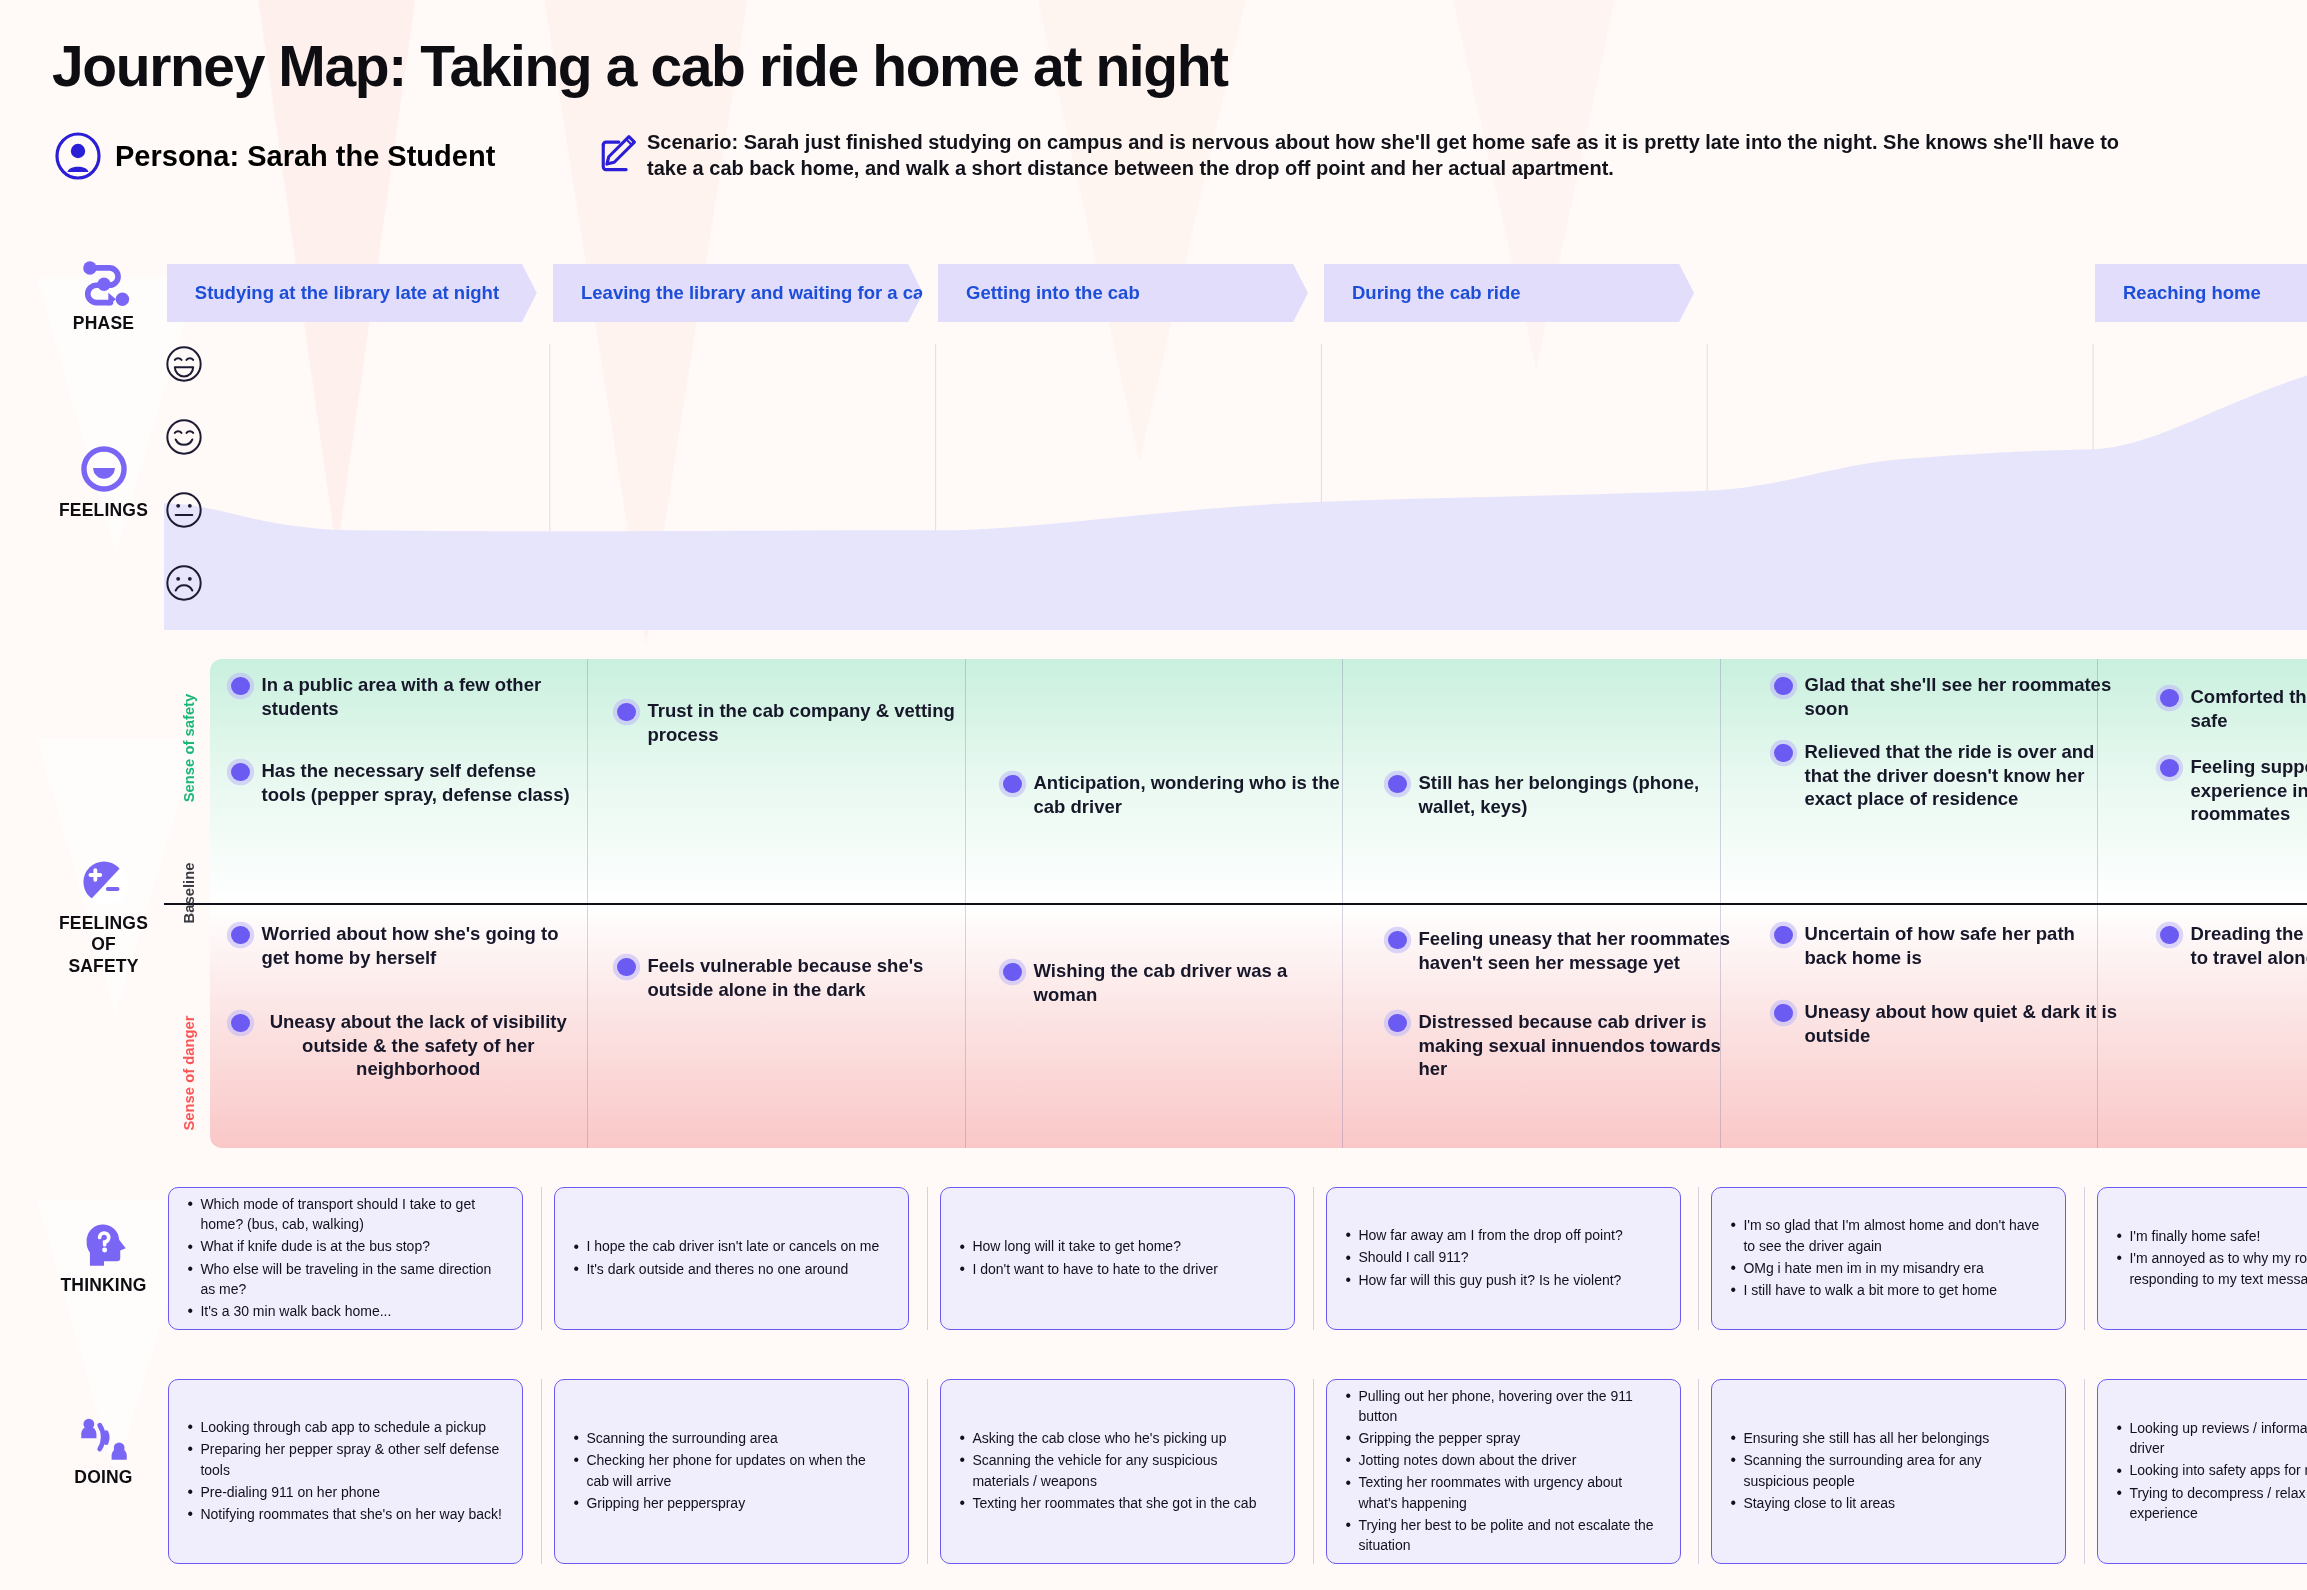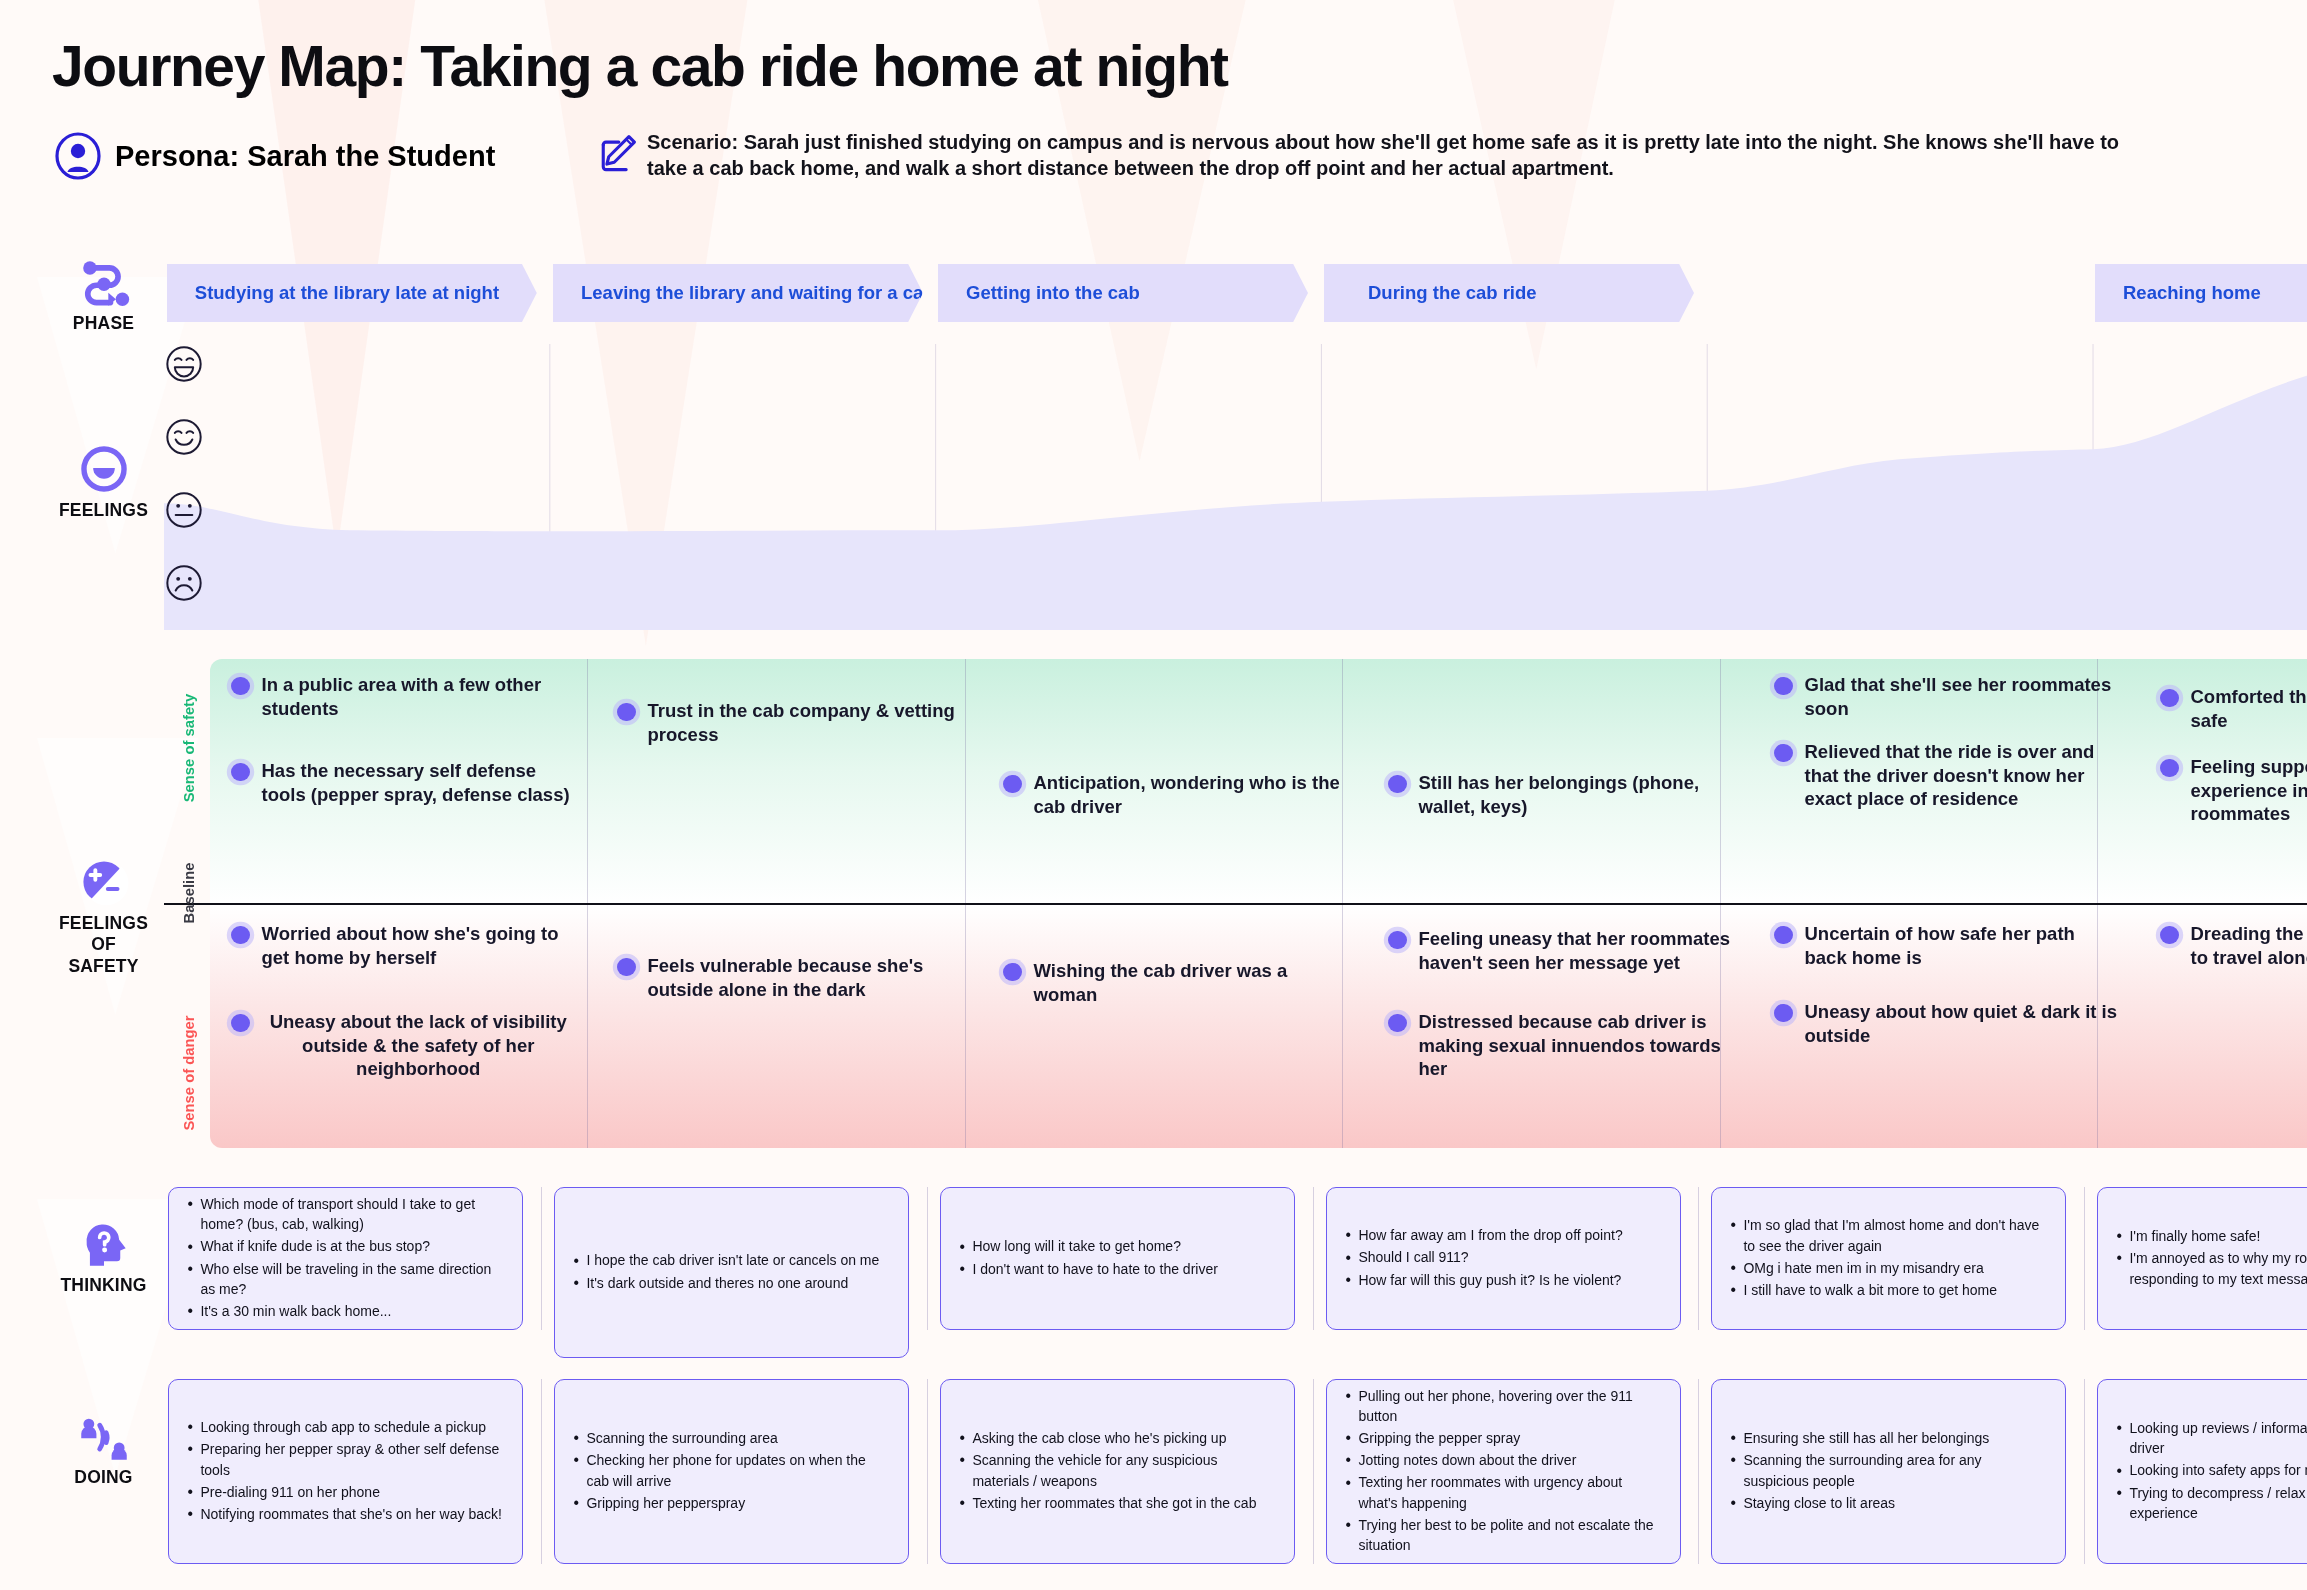--- a/index.html
+++ b/index.html
@@ -208,7 +208,7 @@
       <div class="phase-chip" style="left: 774px; width: 370px; clip-path: polygon(0px 0px, 96% 0px, 100% 50%, 96% 100%, 0px 100%);">
         <span class="lbl">Getting into the cab</span>
       </div>
-      <div class="phase-chip" style="left: 1160px; width: 370px; clip-path: polygon(0px 0px, 96% 0px, 100% 50%, 96% 100%, 0px 100%); padding-left: 16px;">
+      <div class="phase-chip" style="left: 1160px; width: 370px; clip-path: polygon(0px 0px, 96% 0px, 100% 50%, 96% 100%, 0px 100%);">
         <span class="lbl">During the cab ride</span>
       </div>
       <div class="phase-chip" style="left: 1931px; width: 370px;">

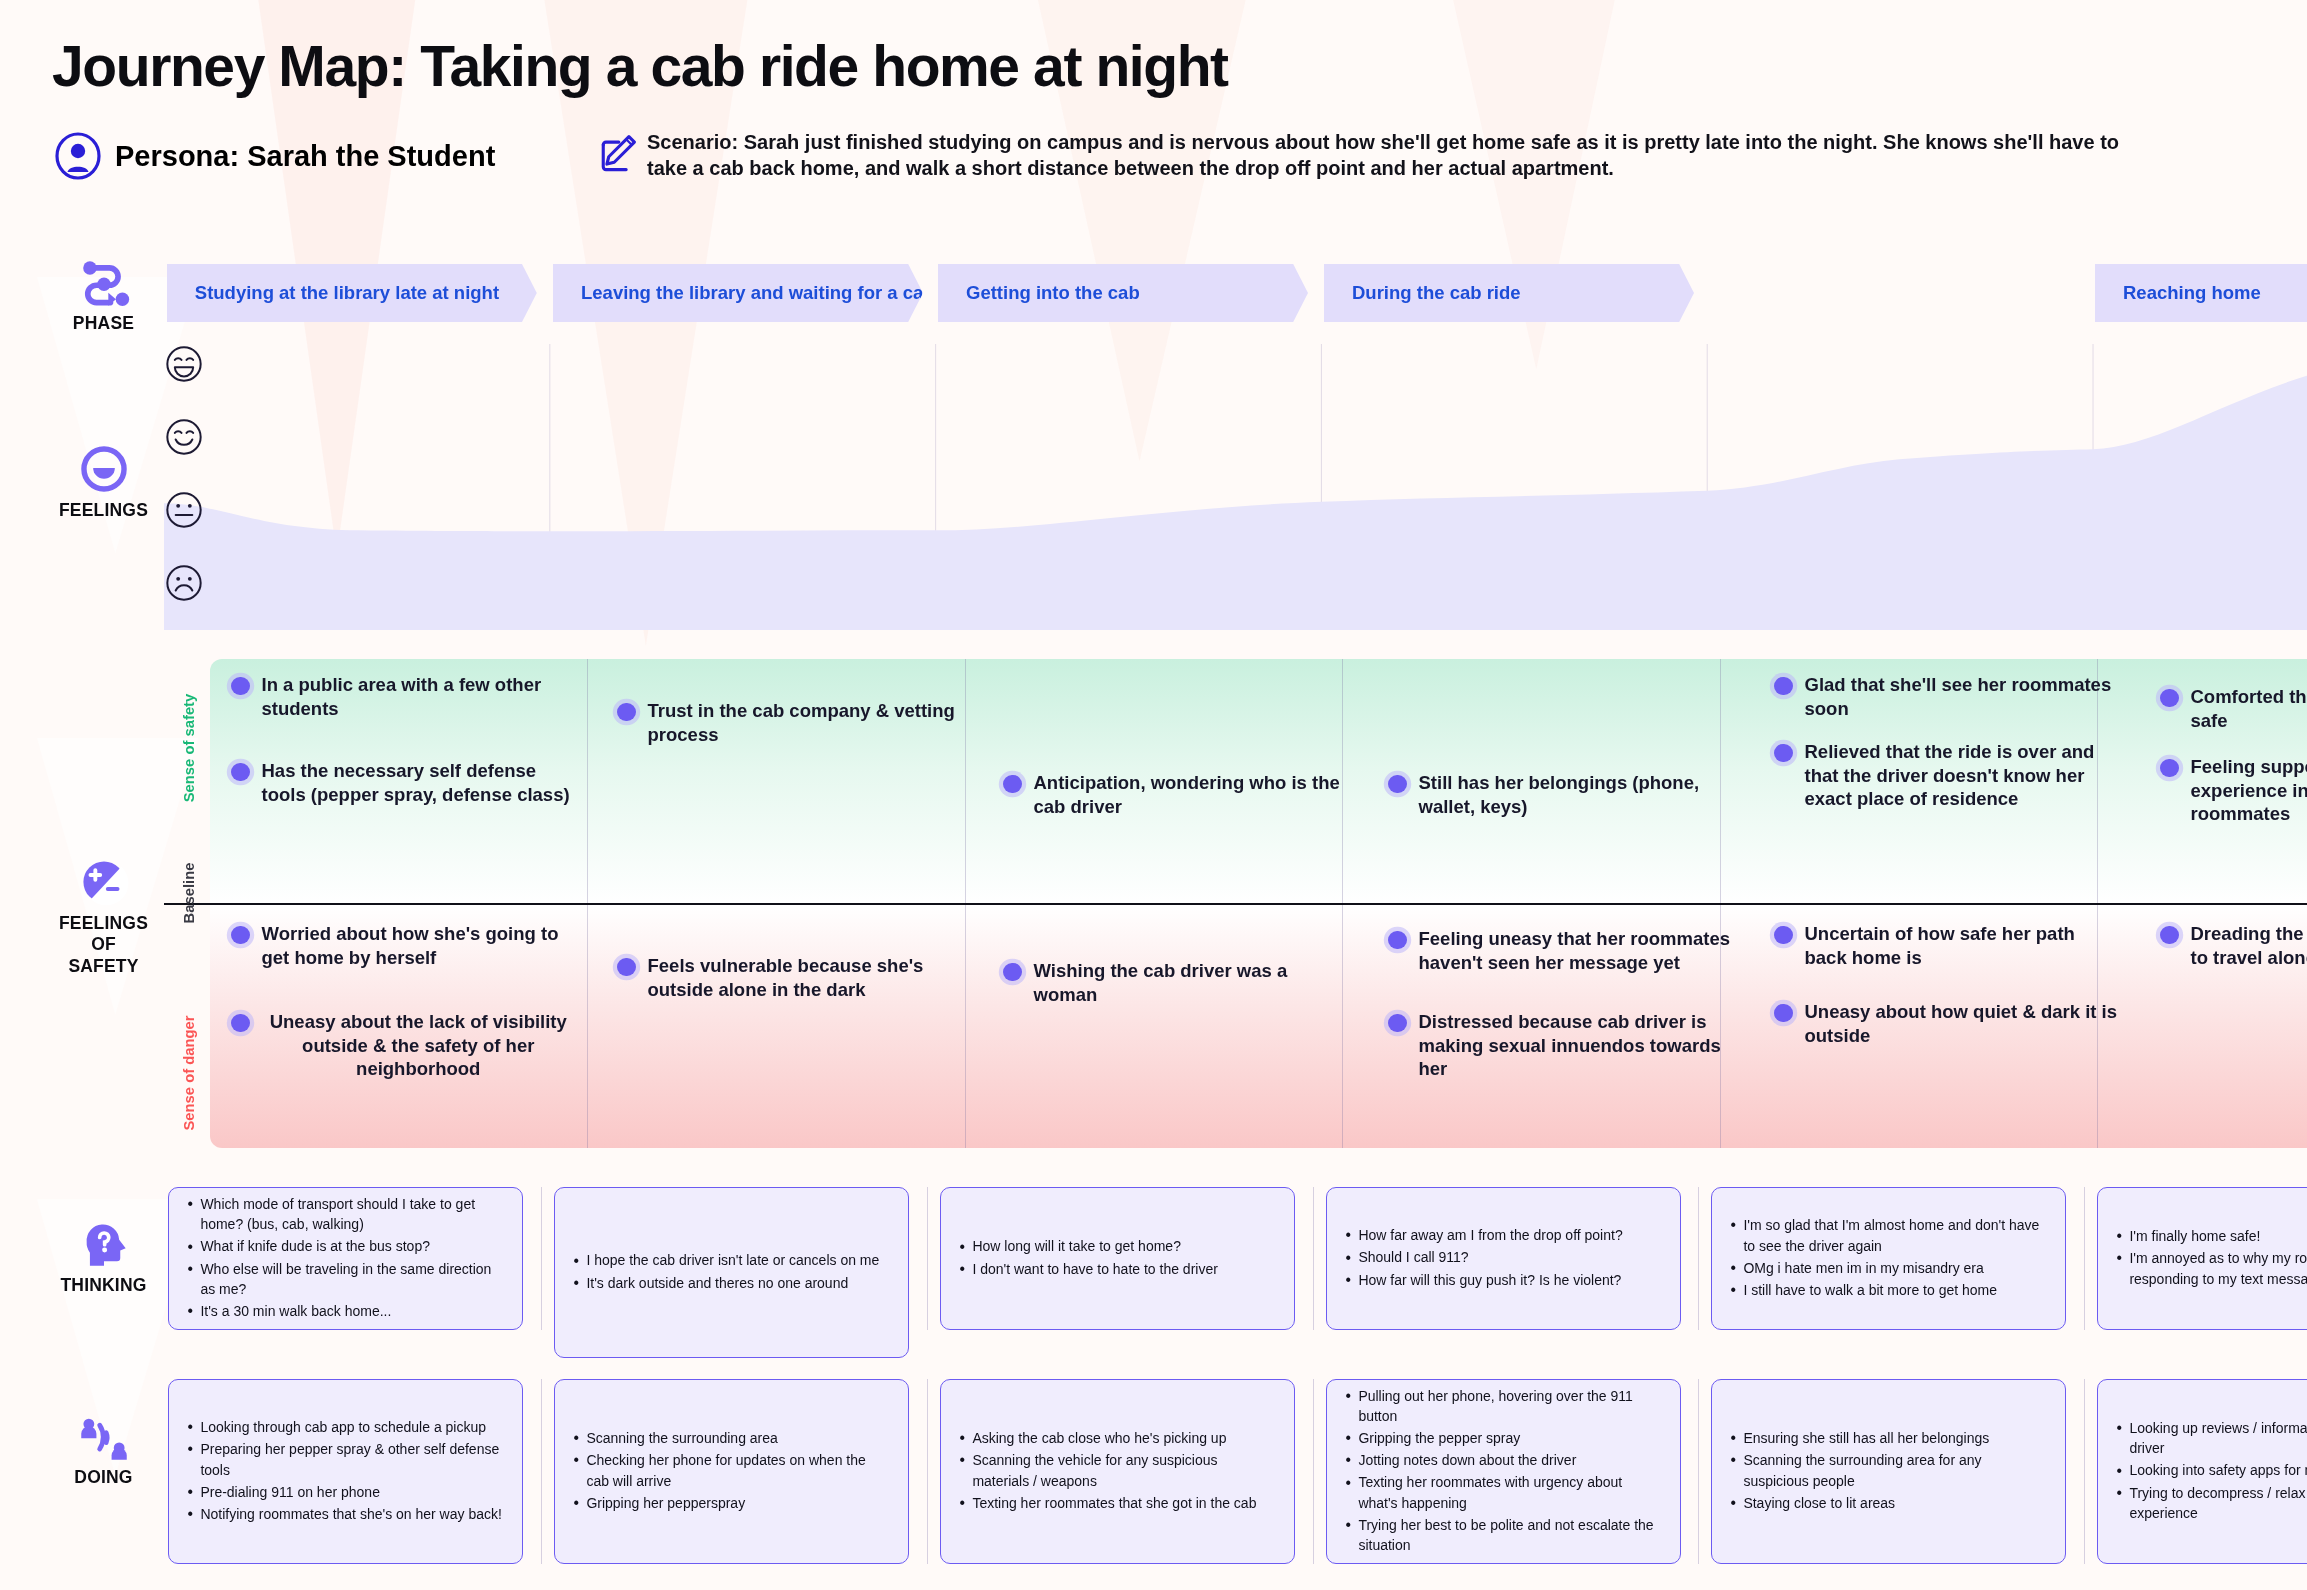--- a/index.html
+++ b/index.html
@@ -364,7 +364,7 @@
           <li>It's a 30 min walk back home...</li>
         </ul>
       </div>
-      <div class="card" style="left: 554px; top: 1187px; width: 355px; height: 171px;">
+      <div class="card" style="left: 554px; top: 1187px; width: 355px; height: 143px;">
         <ul>
           <li>I hope the cab driver isn't late or cancels on me</li>
           <li>It's dark outside and theres no one around</li>

